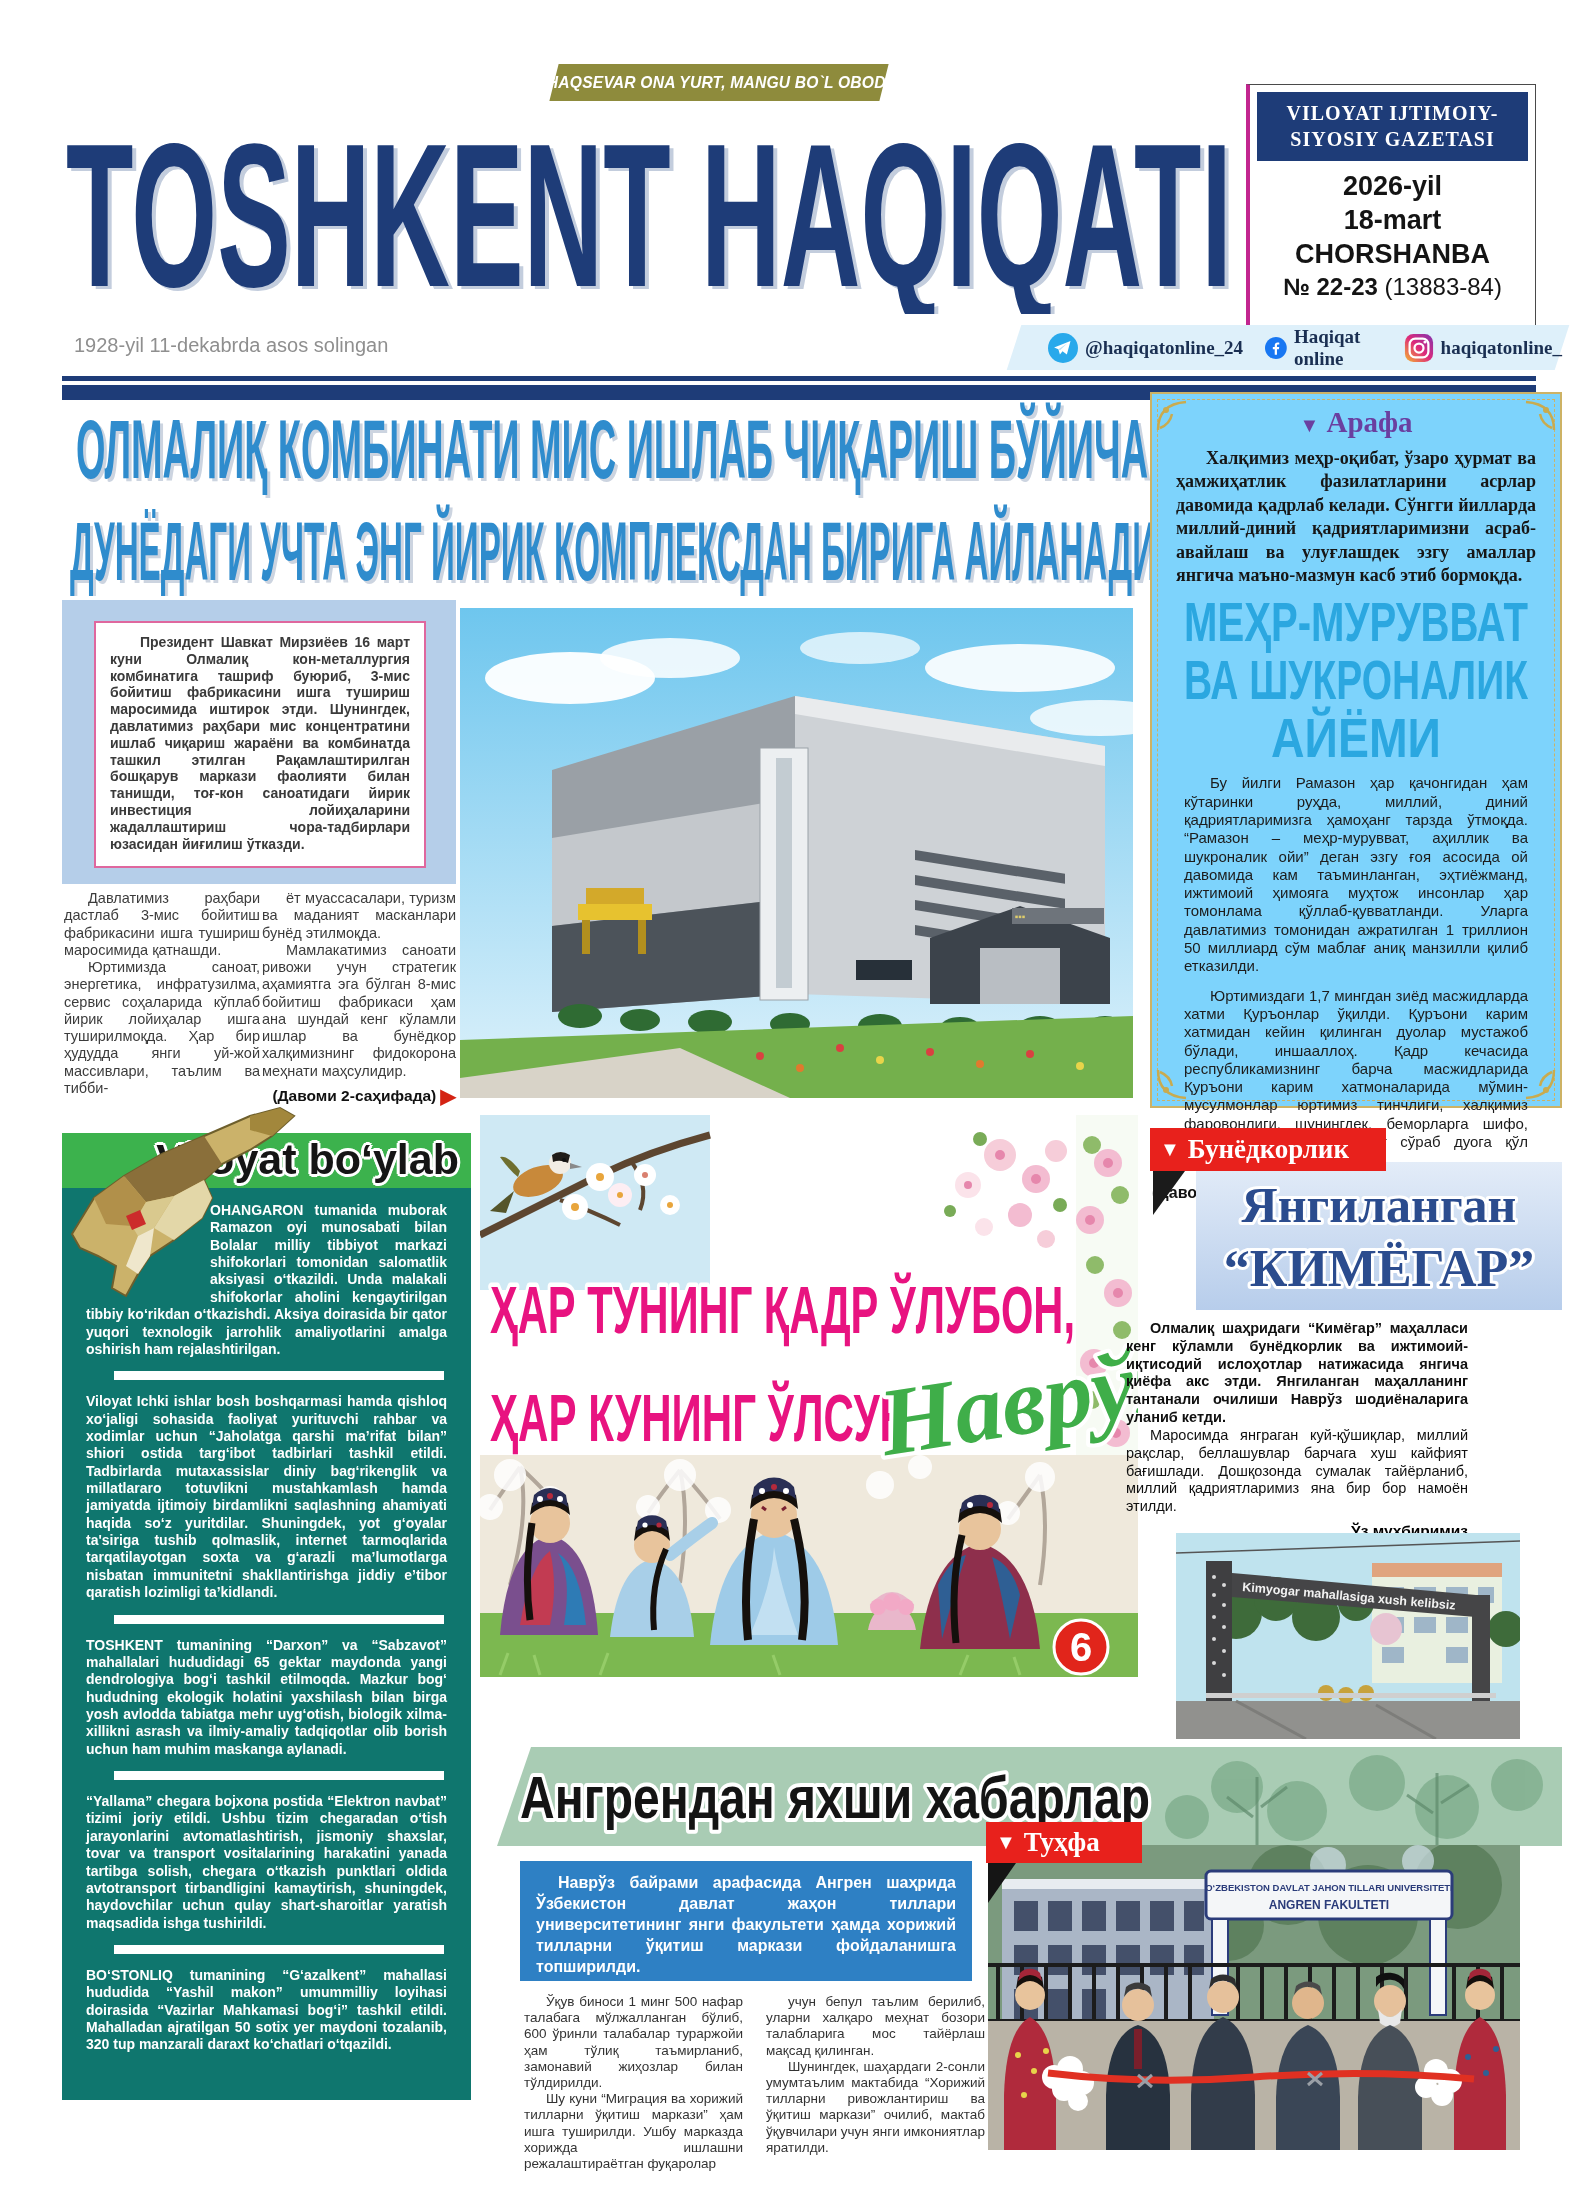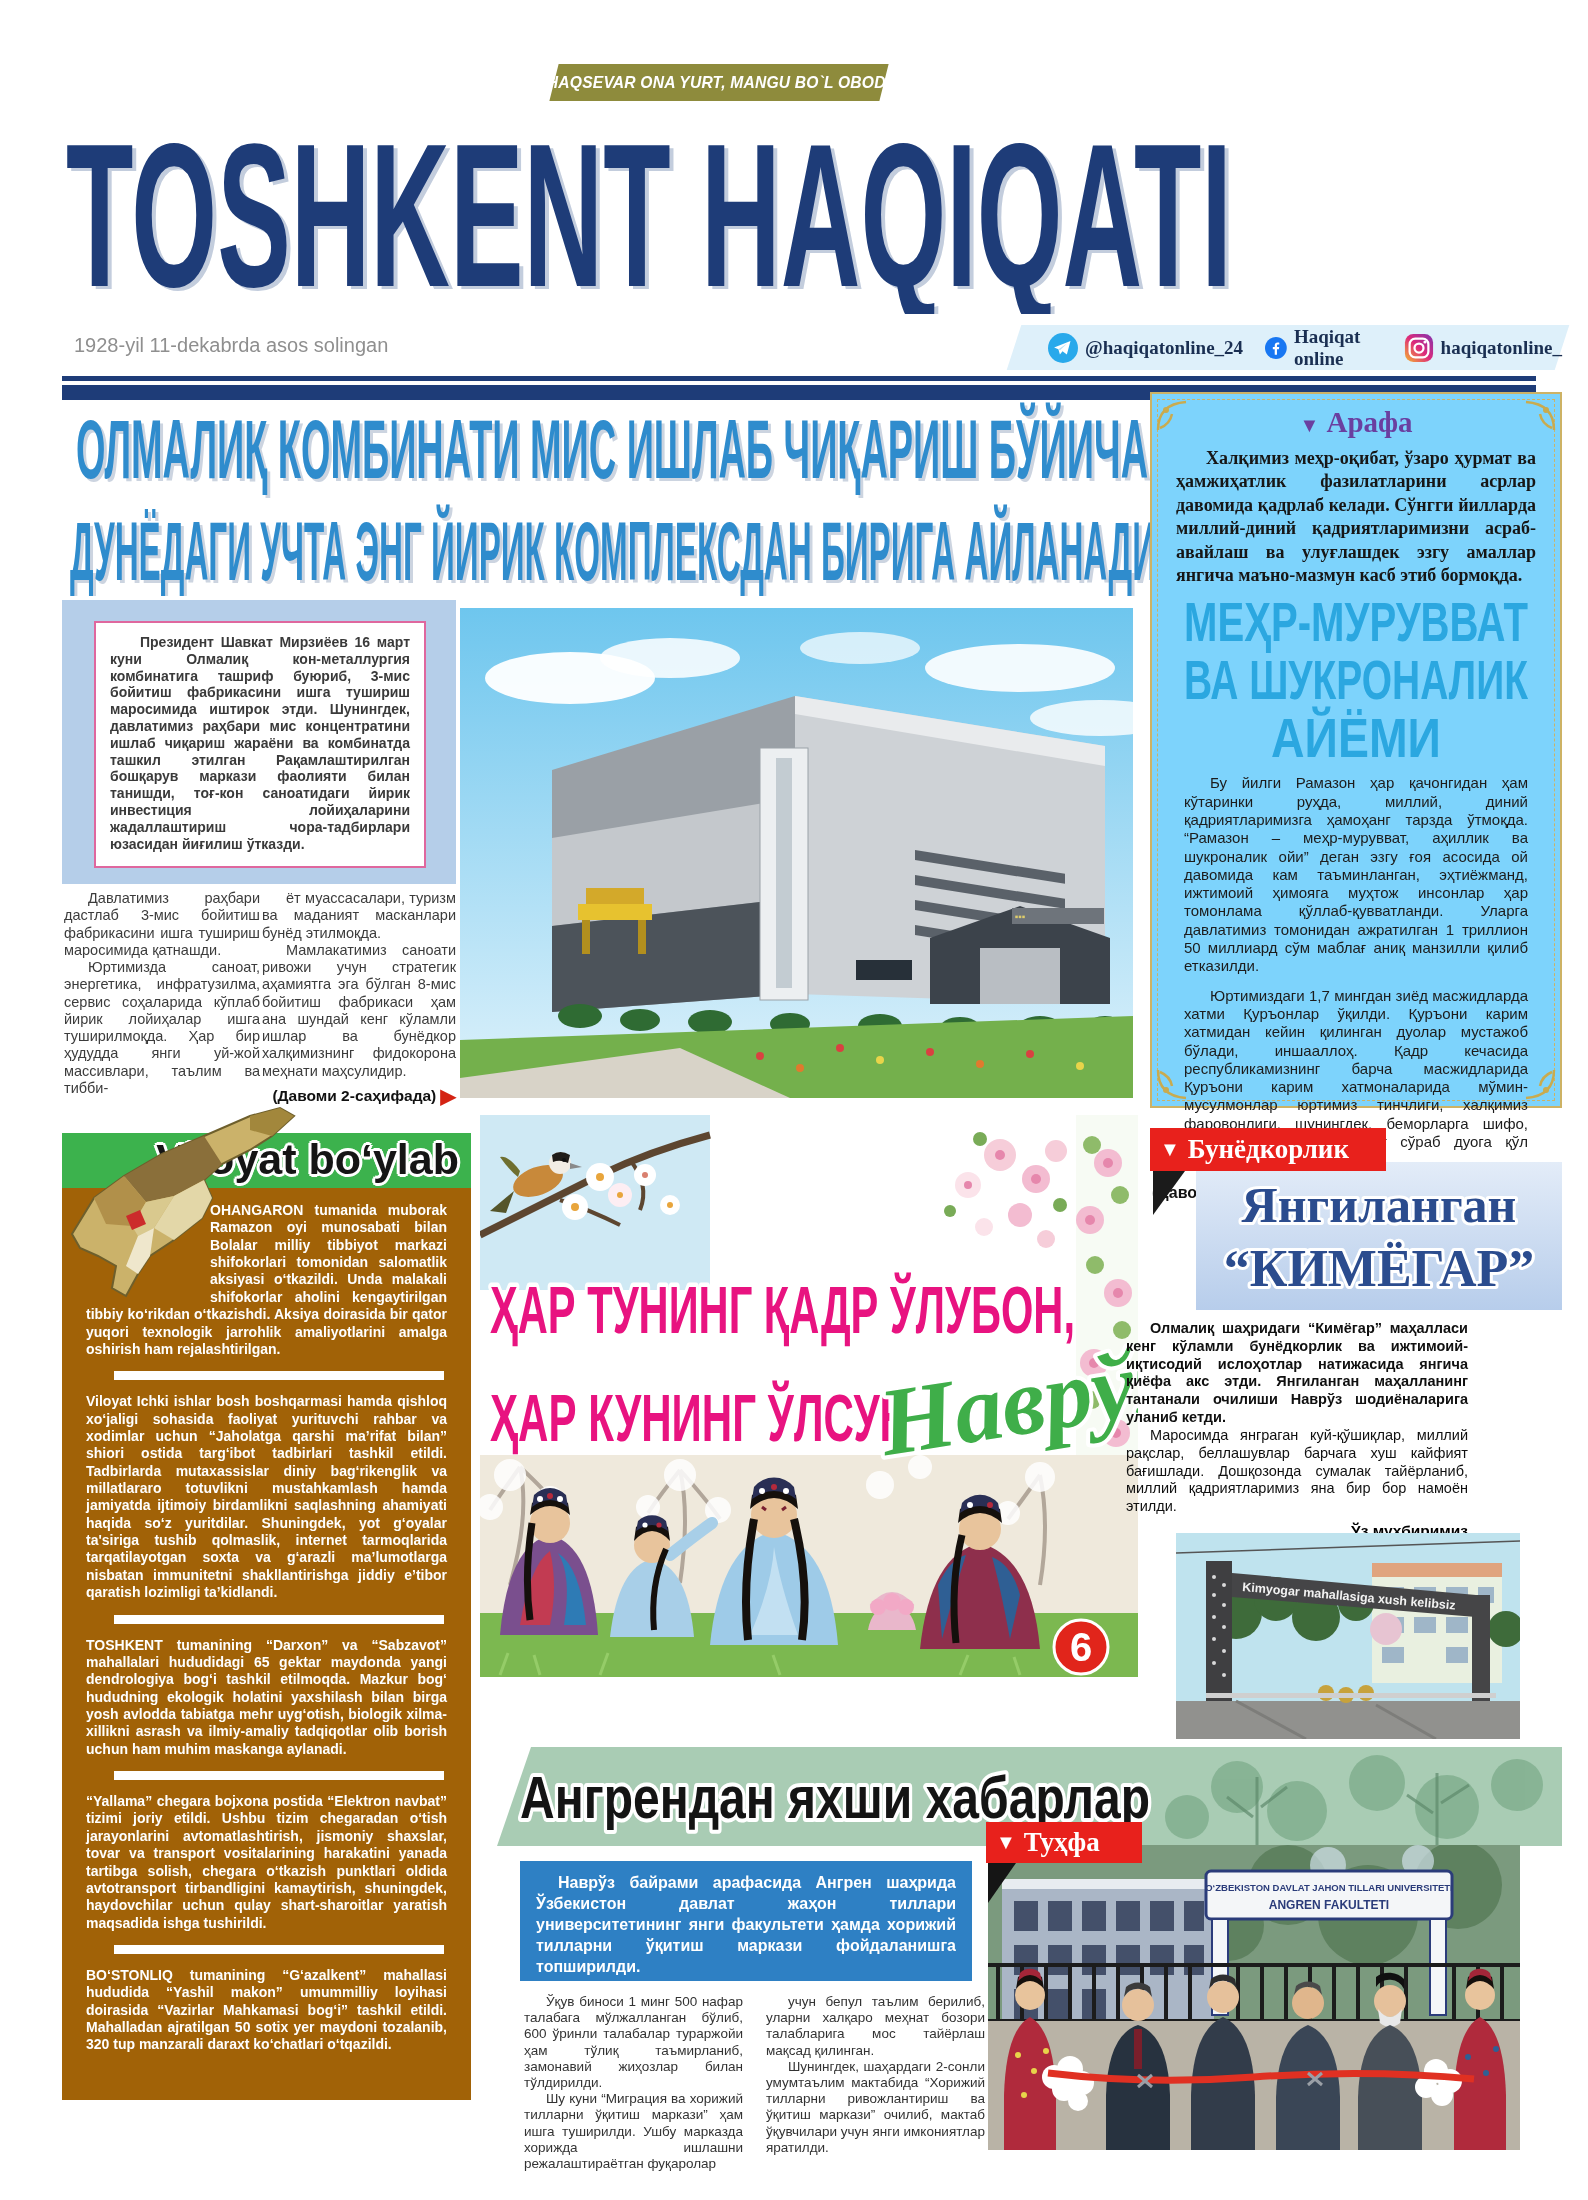--- a/index.html
+++ b/index.html
@@ -138,6 +138,13 @@
     <text x="8" y="184" font-family="'Liberation Sans',sans-serif" font-weight="bold" font-size="205" fill="#1e3c78" textLength="1166" lengthAdjust="spacingAndGlyphs">TOSHKENT HAQIQATI</text>
   </svg>
 
+  <div class="abs" id="info-box">
+    <div id="info-type">VILOYAT IJTIMOIY-SIYOSIY GAZETASI</div>
+    <div class="info-line first">2026-yil</div>
+    <div class="info-line">18-mart</div>
+    <div class="info-line">CHORSHANBA</div>
+    <div id="issue-line"><span class="b">№ 22-23</span> <span>(13883-84)</span></div>
+  </div>
 
   <div class="abs" id="founded">1928-yil 11-dekabrda asos solingan</div>
 

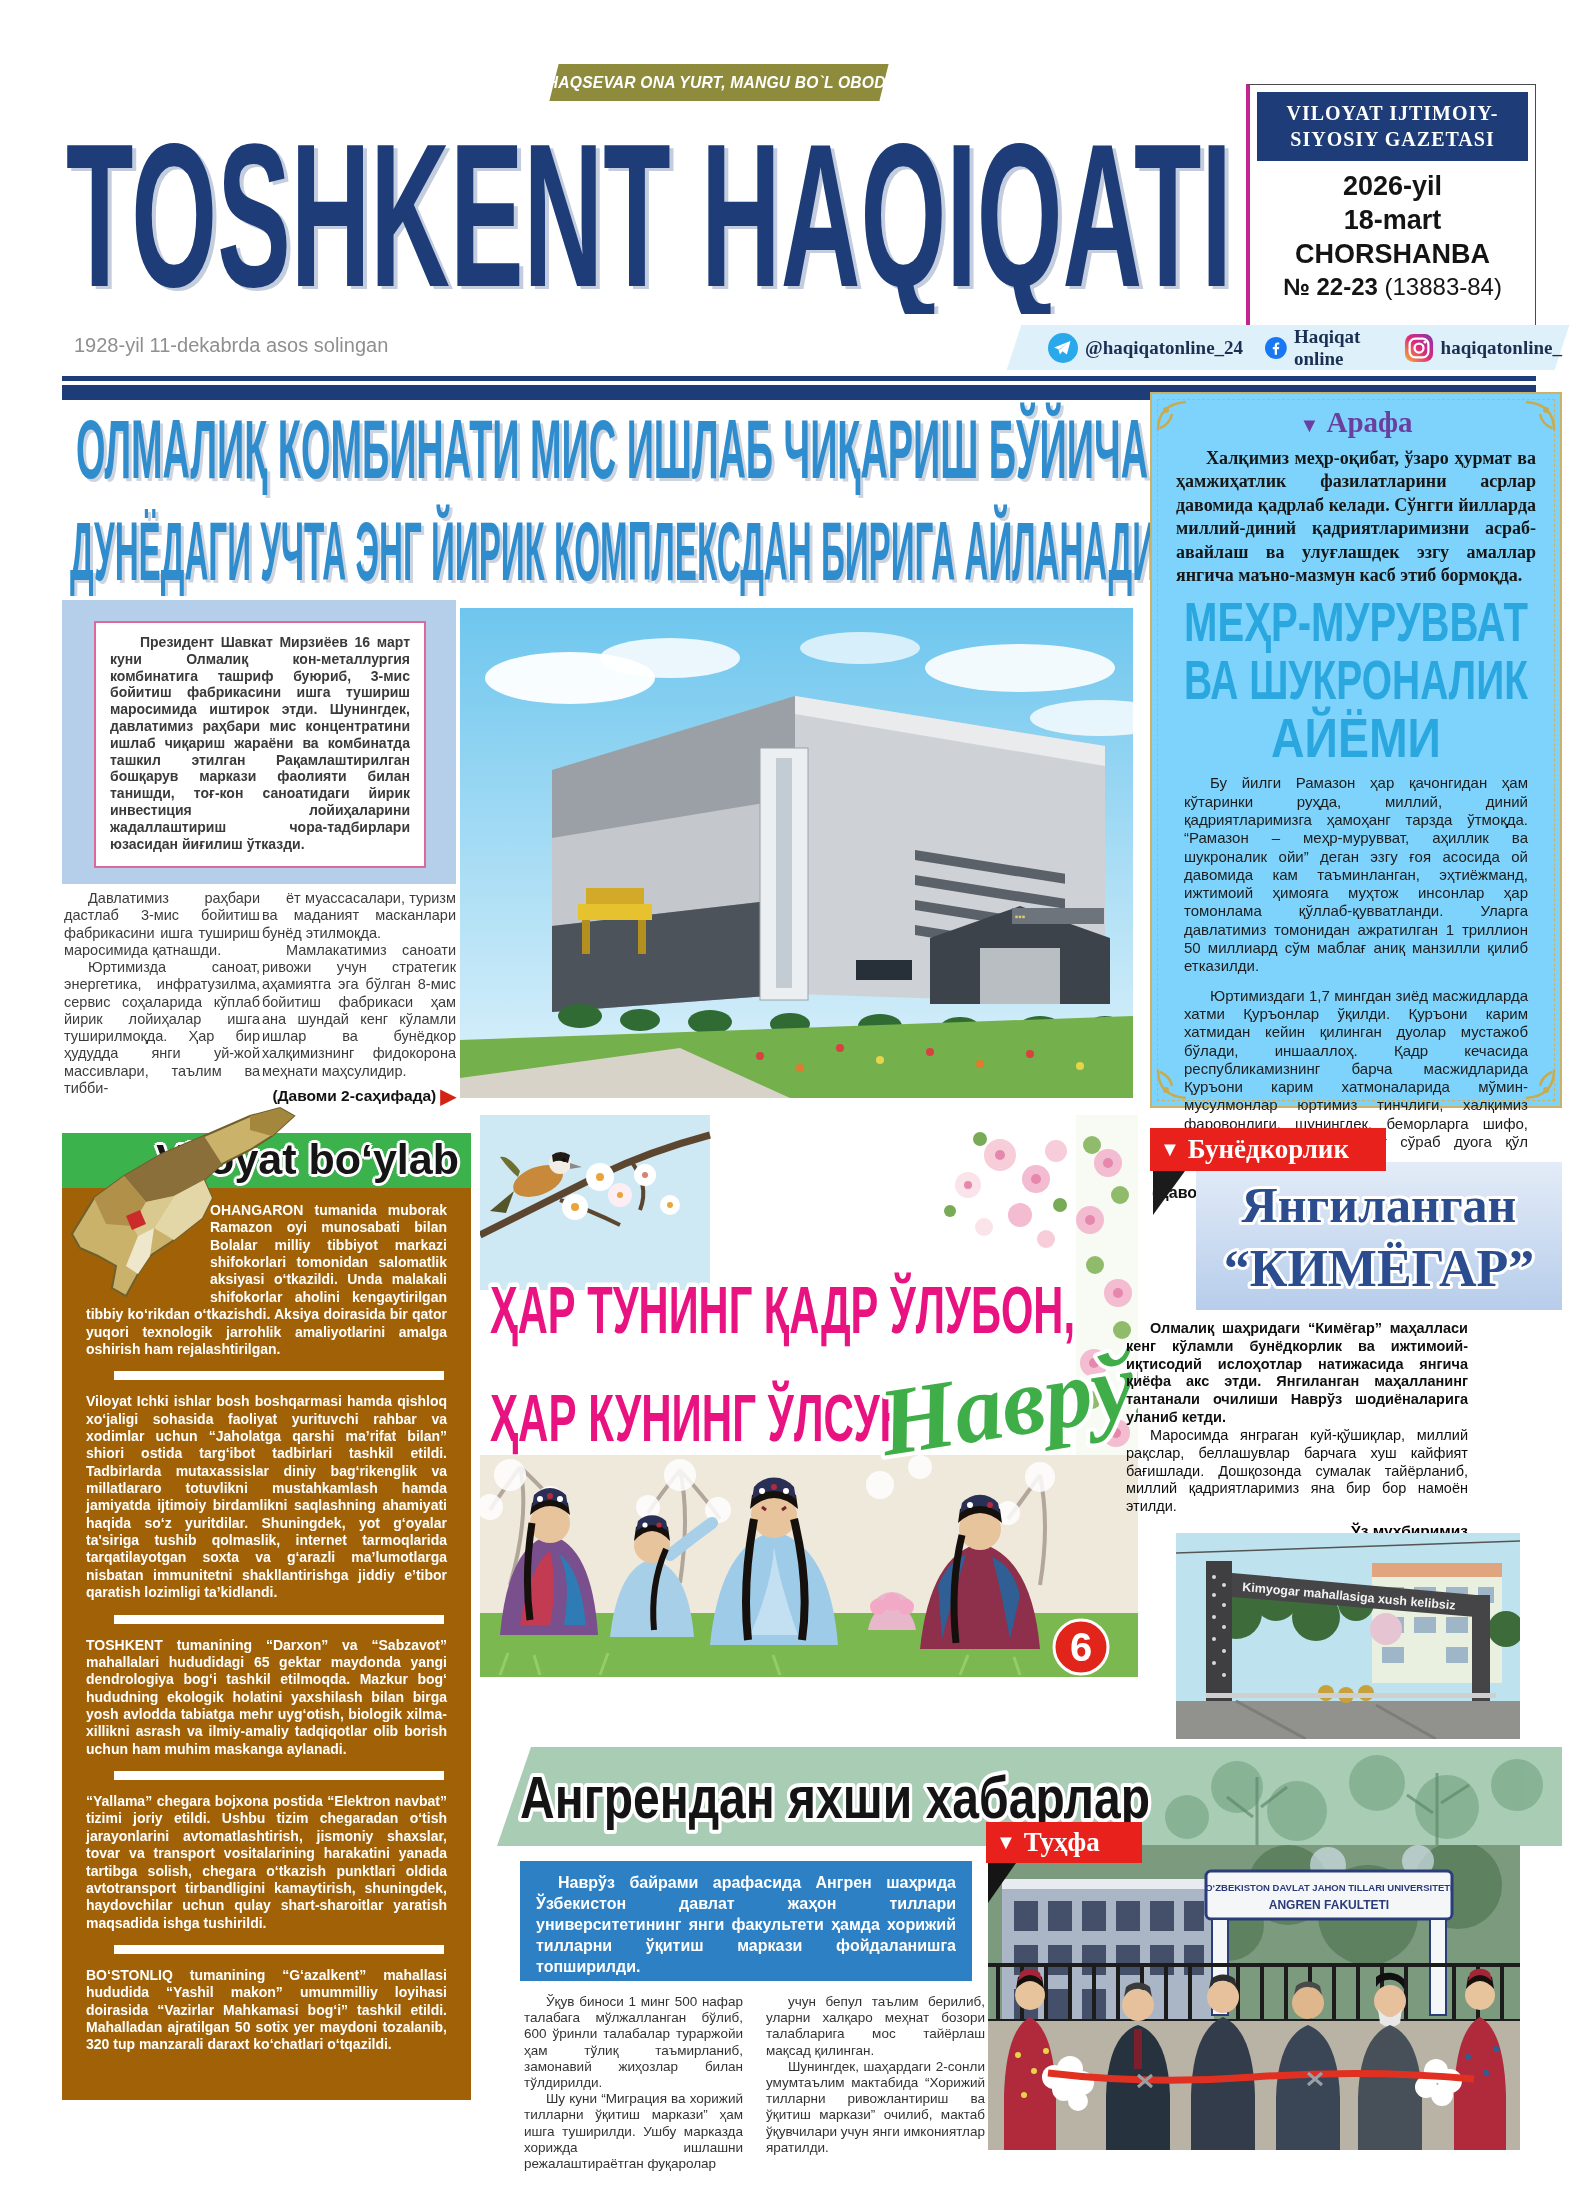--- a/index.html
+++ b/index.html
@@ -79,7 +79,7 @@
   #vb-band { left:62px; top:1133px; width:409px; height:55px; background:#3cb24d; z-index:1; }
   #vb-title { position:absolute; right:12px; top:2px; font-size:43px; font-weight:bold; color:#151515;
     text-shadow:-3px 0 #fff,3px 0 #fff,0 -3px #fff,0 3px #fff,-2px -2px #fff,2px -2px #fff,-2px 2px #fff,2px 2px #fff; }
-  #vb-panel { left:62px; top:1188px; width:409px; height:912px; background:#a16207; z-index:1;
+  #vb-panel { left:62px; top:1188px; width:409px; height:912px; background:#0f766e; z-index:1;
     padding-top:14px; }
   #vb-float { float:left; width:148px; height:104px; }
   #vb-panel p { margin:0; padding:0 24px; font-weight:bold; font-size:14px; line-height:1.24;

